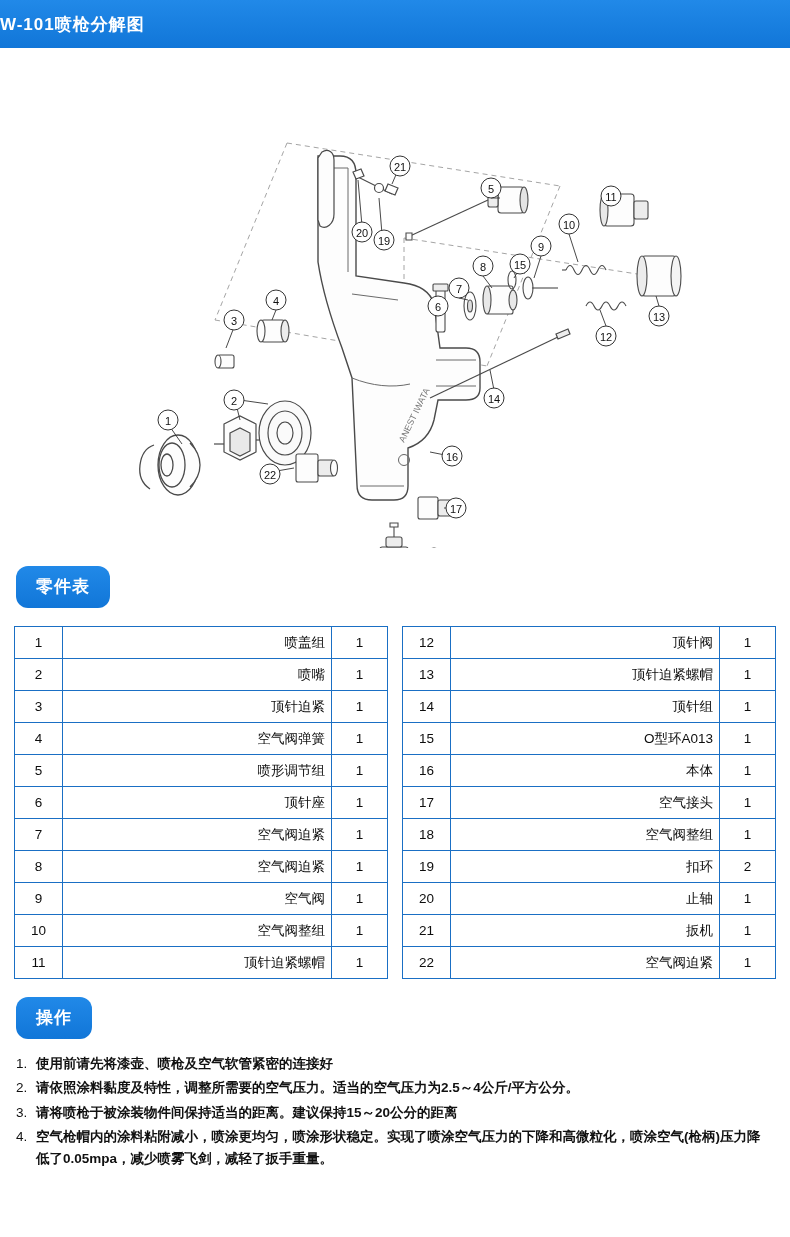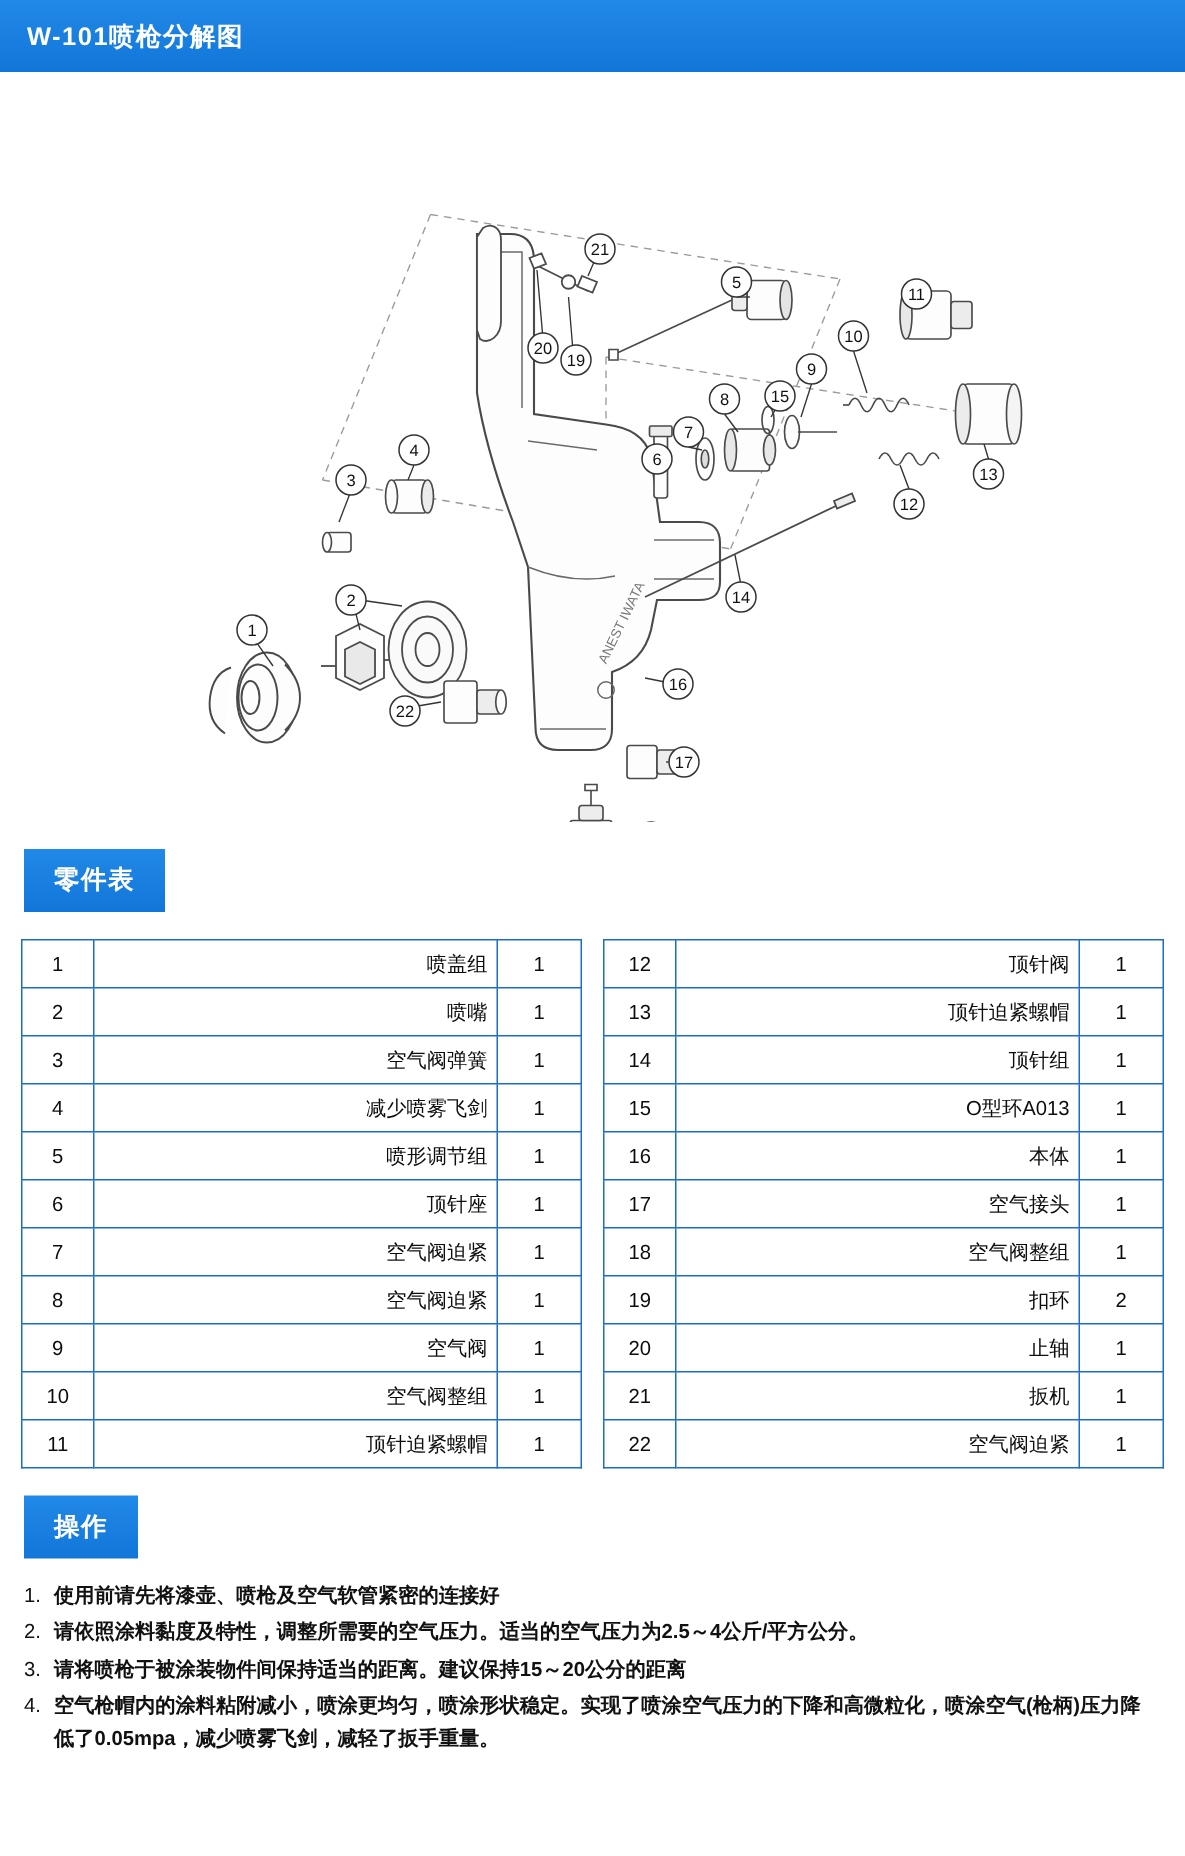--- a/index.html
+++ b/index.html
@@ -22,7 +22,6 @@
     color: #fff;
     display: flex;
     align-items: center;
-    padding-left: 18px;
   }
   .header-title {
     font-size: 17px;

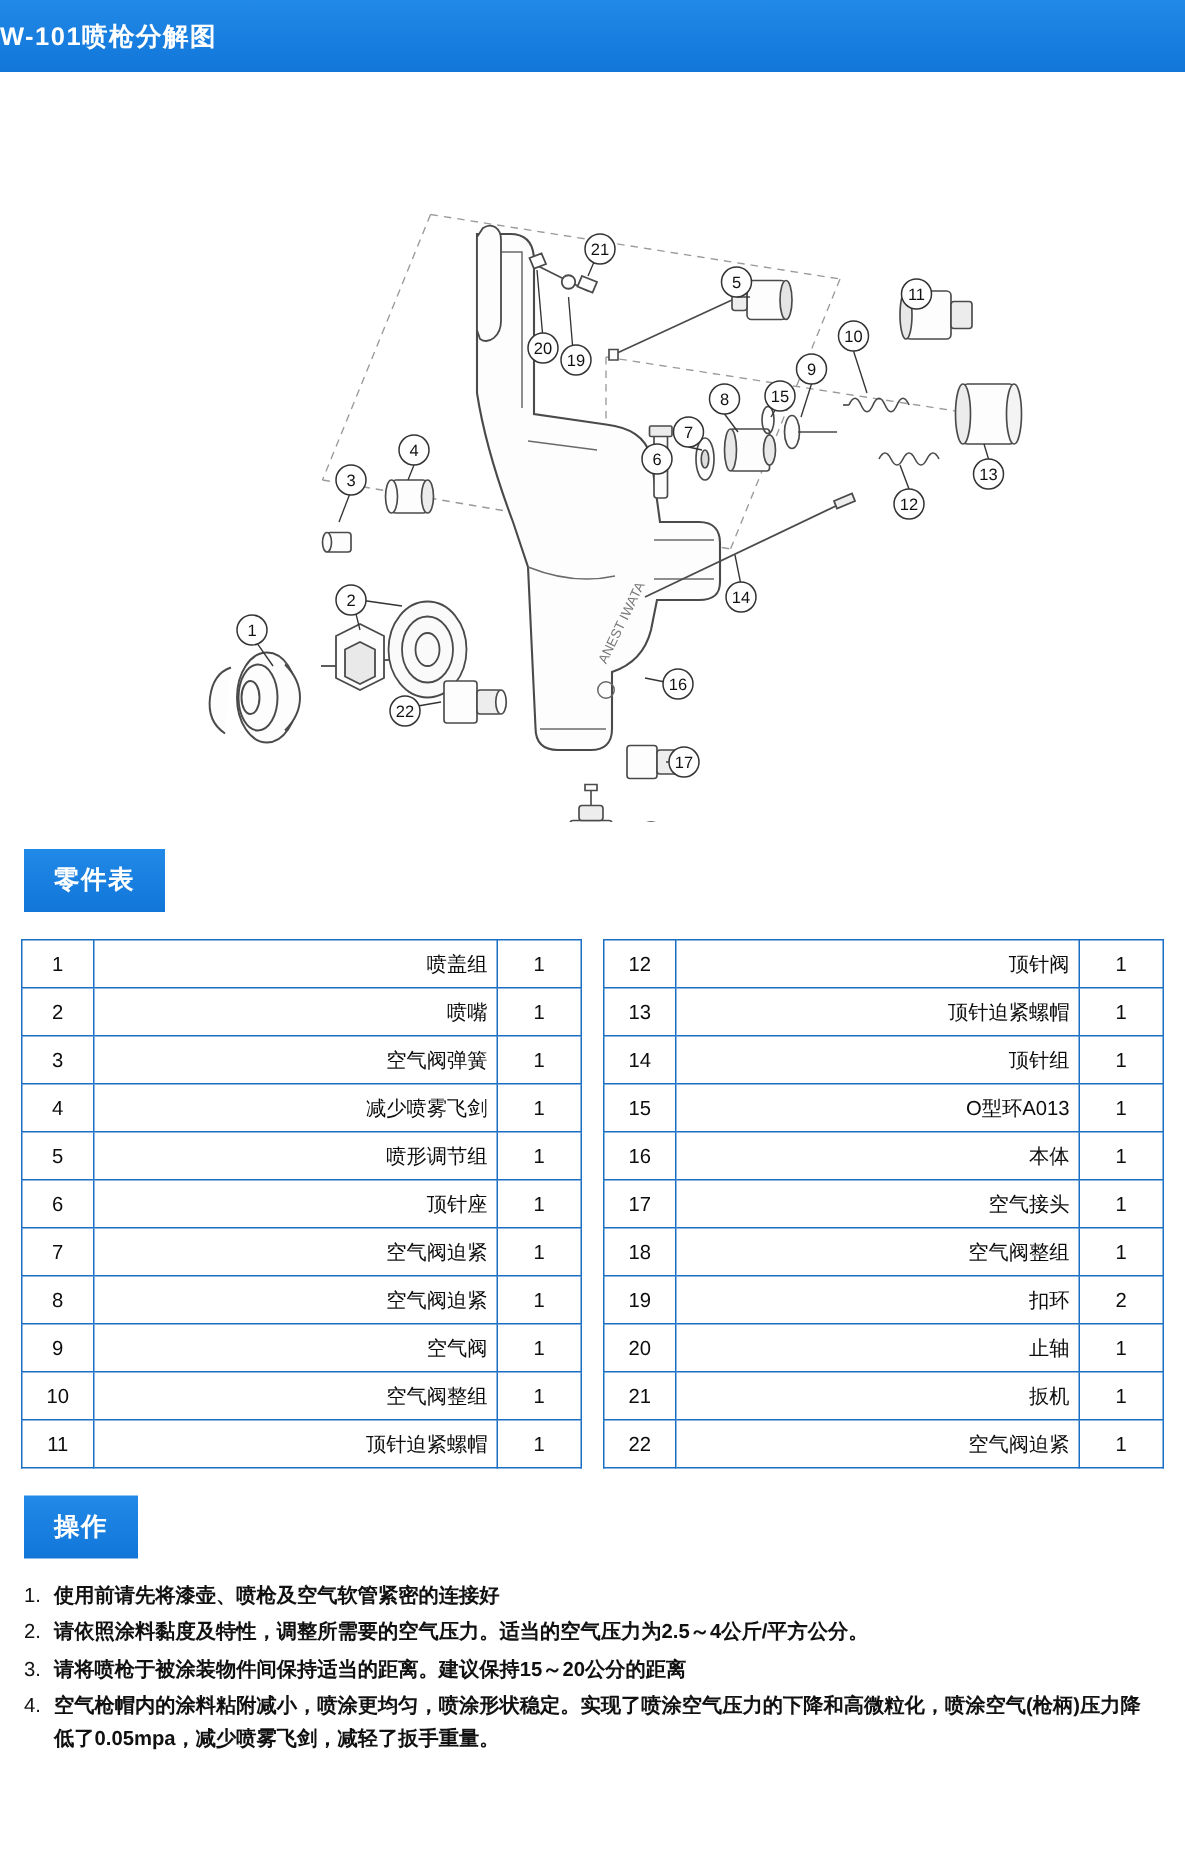--- a/index.html
+++ b/index.html
@@ -46,7 +46,7 @@
     font-size: 17px;
     font-weight: bold;
     padding: 9px 20px 10px 20px;
-    border-radius: 0;
+    border-radius: 12px;
     margin-left: 16px;
     letter-spacing: 1px;
   }

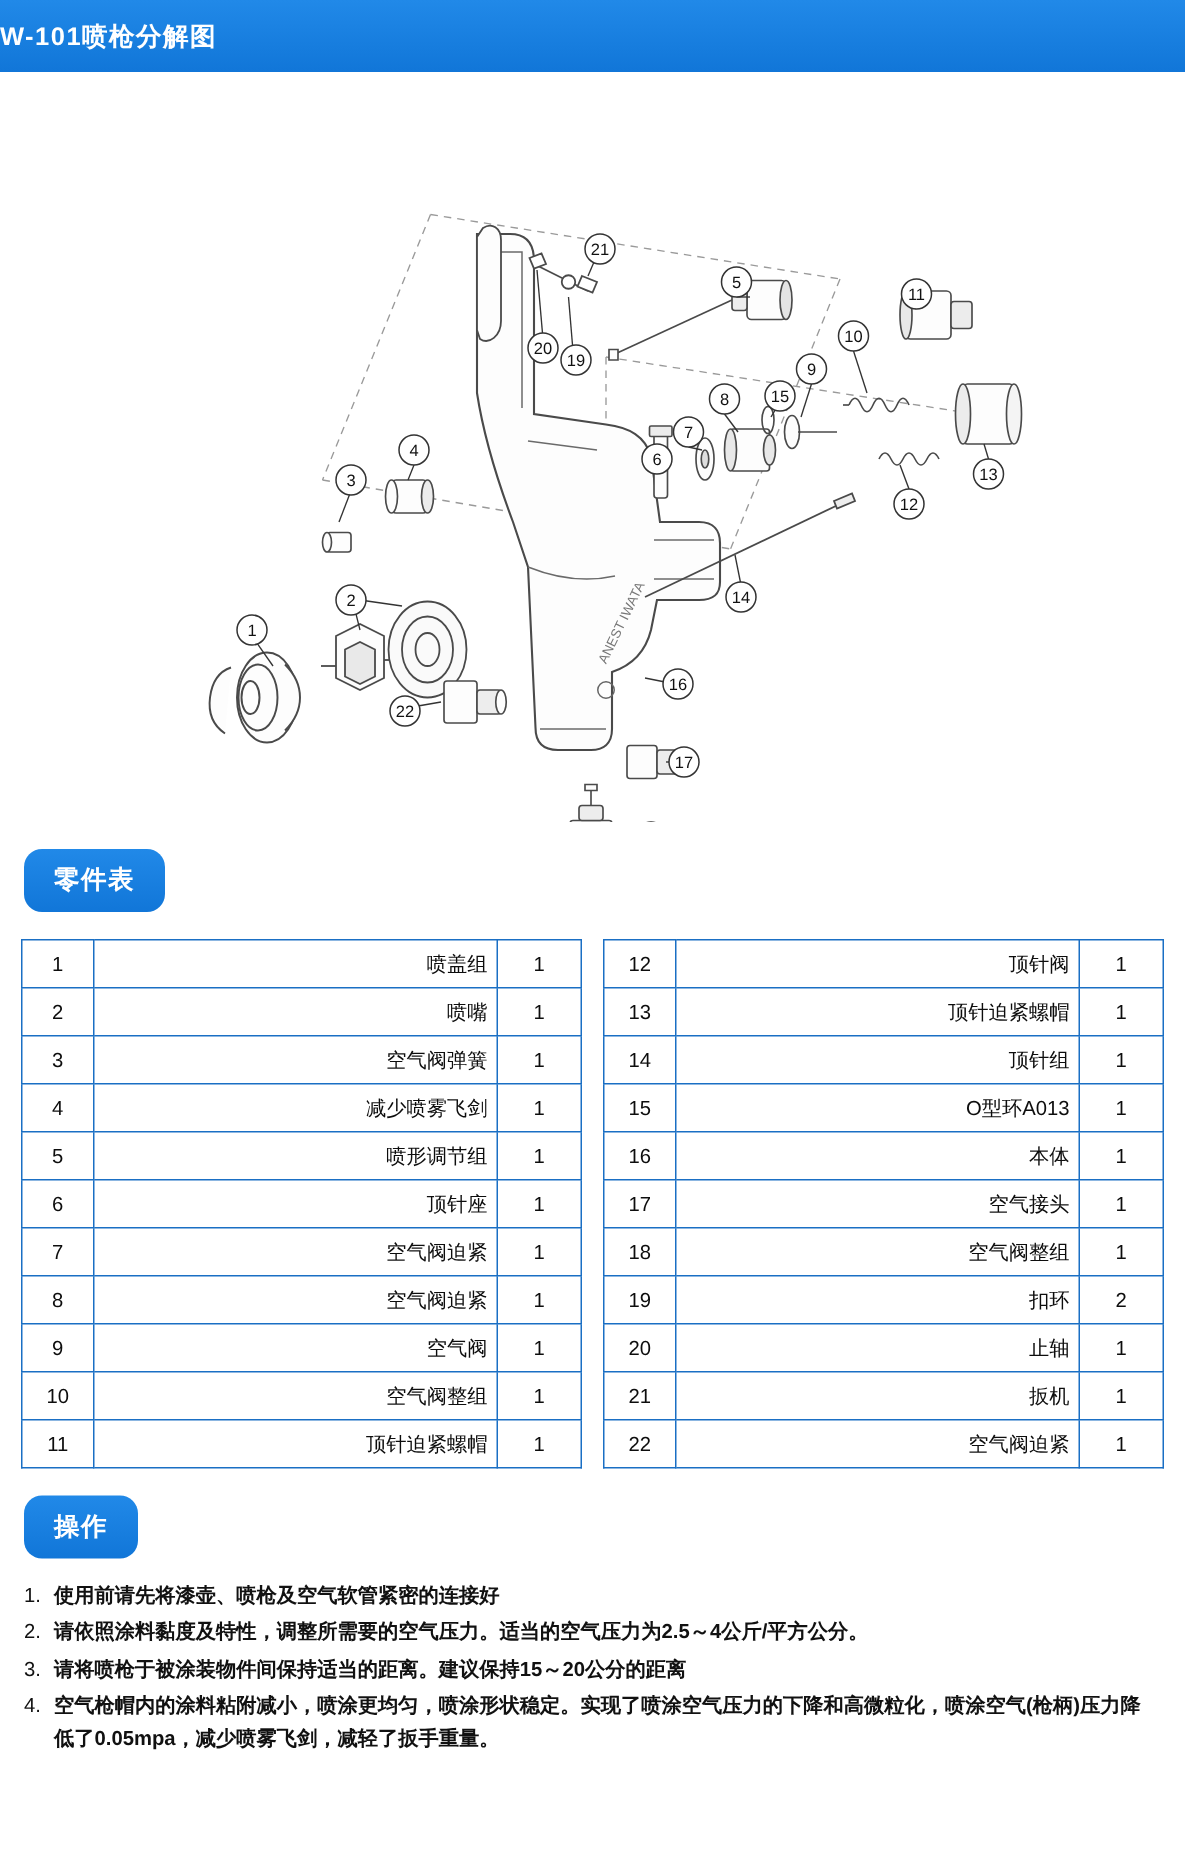--- a/index.html
+++ b/index.html
@@ -373,7 +373,7 @@
         </tr>
       <tr>
           <td class="num">3</td>
-          <td class="name">空气阀弹簧</td>
+          <td class="name">顶针迫紧</td>
           <td class="qty">1</td>
         </tr>
       <tr>

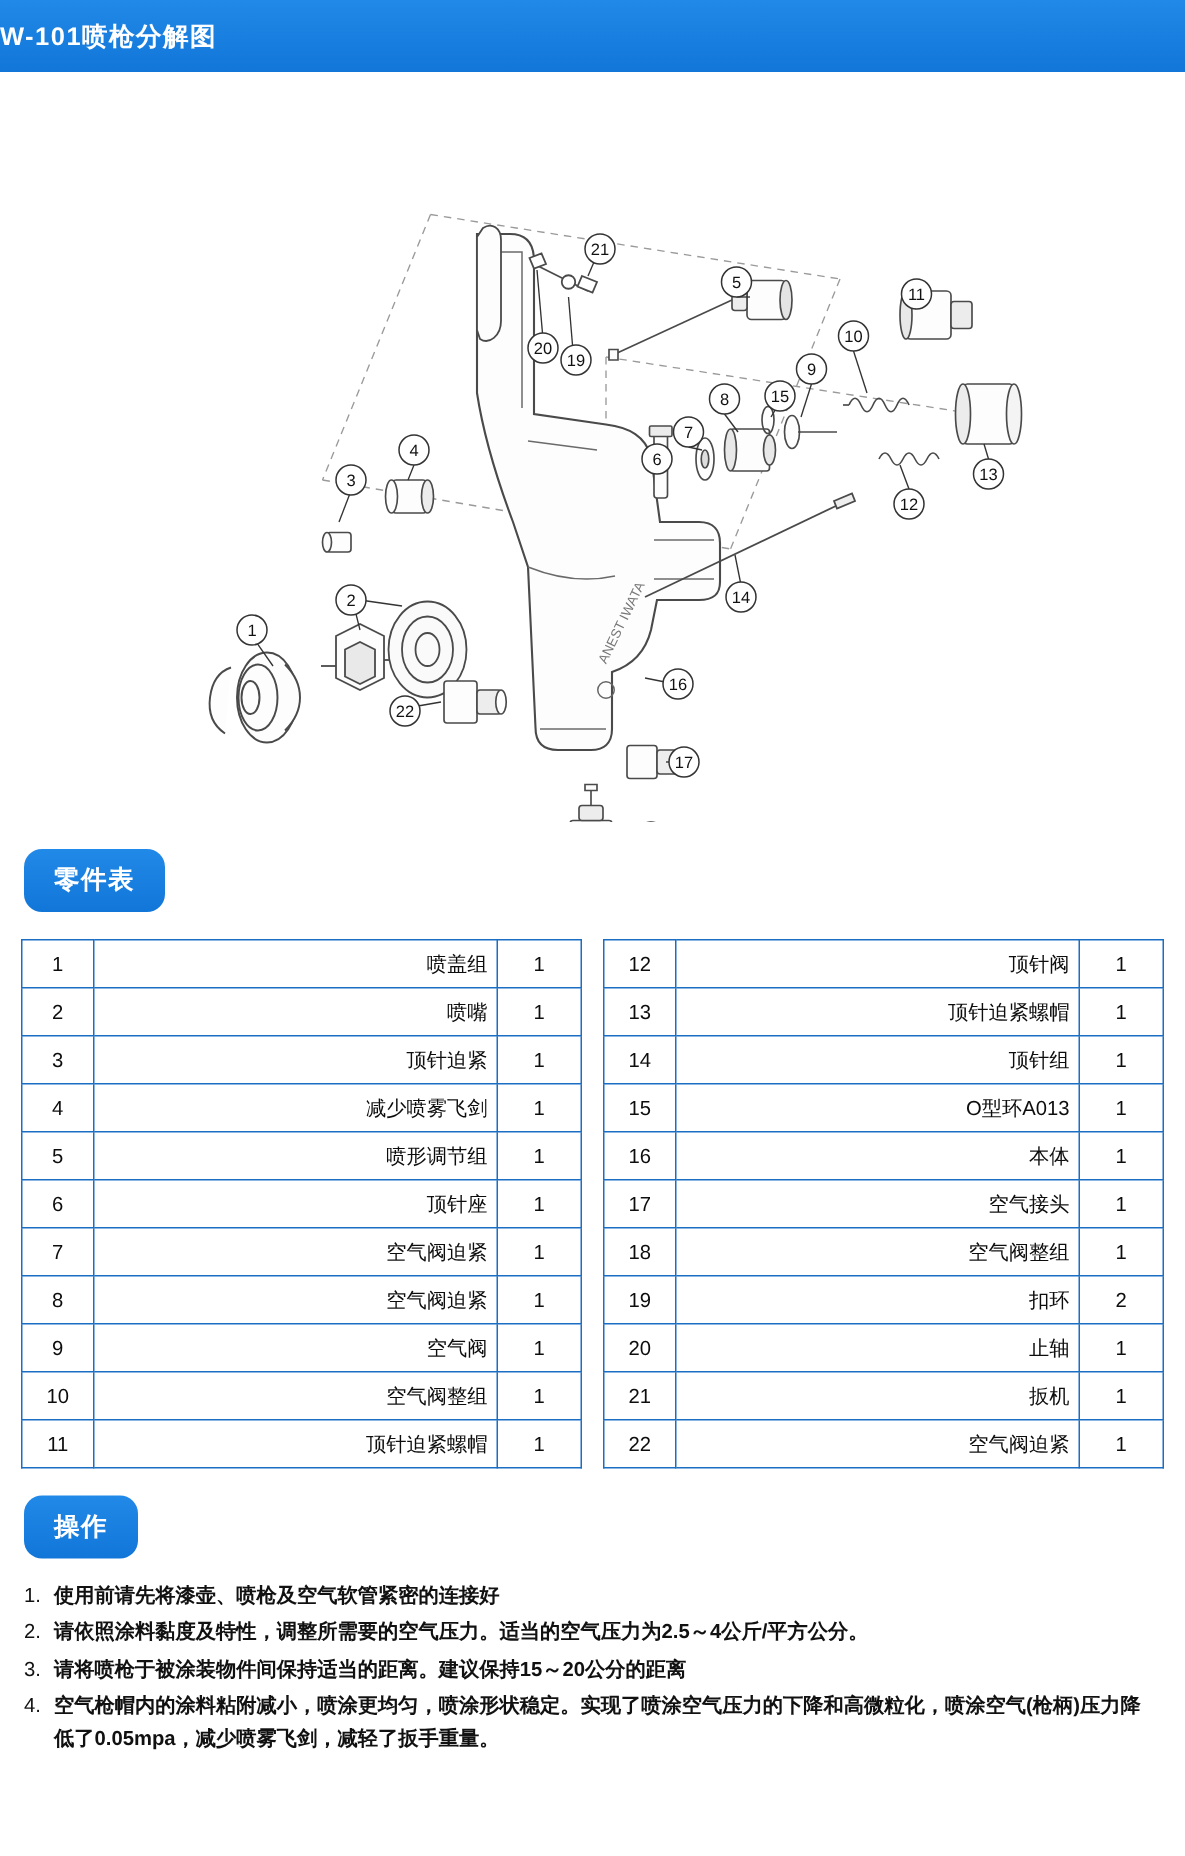--- a/index.html
+++ b/index.html
@@ -378,7 +378,7 @@
         </tr>
       <tr>
           <td class="num">4</td>
-          <td class="name">减少喷雾飞剑</td>
+          <td class="name">空气阀弹簧</td>
           <td class="qty">1</td>
         </tr>
       <tr>

